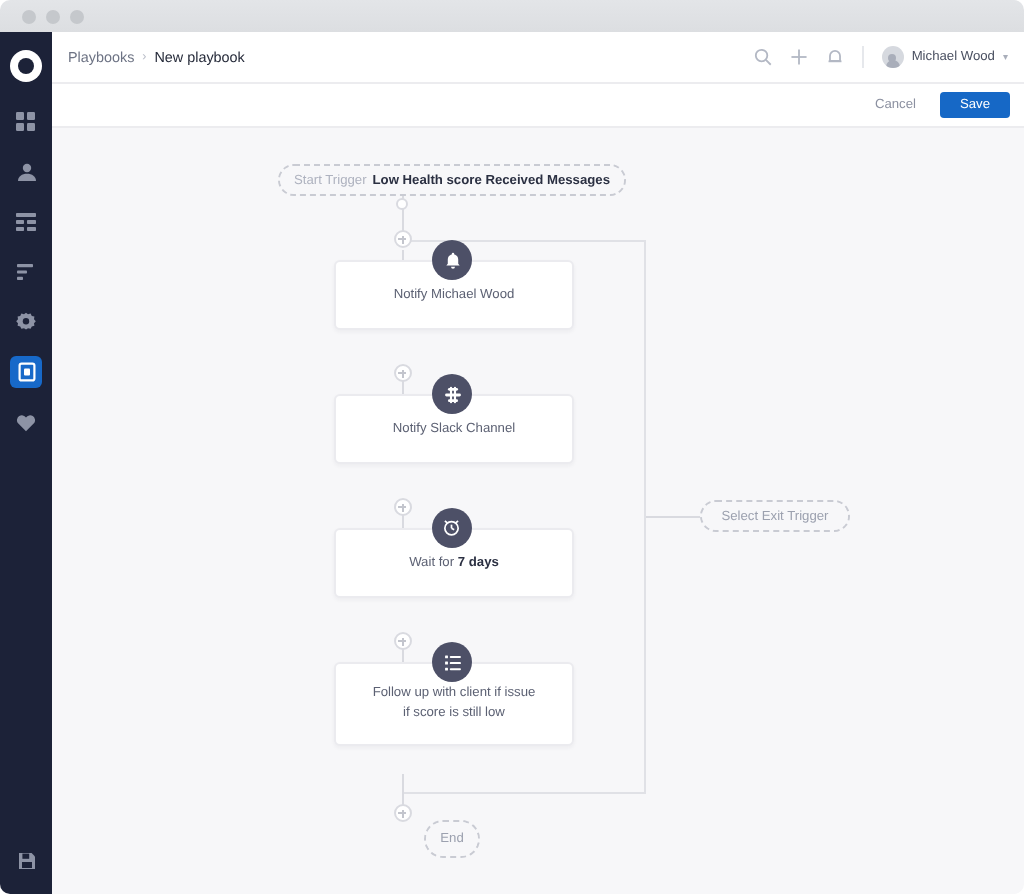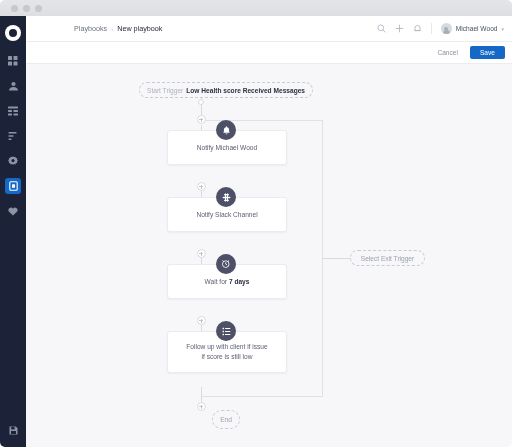--- a/index.html
+++ b/index.html
@@ -58,7 +58,7 @@
     width: 486px; height: 26px;
     background: #ffffff;
     border-bottom: 1px solid #ececef;
-    display: flex; align-items: center; padding-left: 40px;
+    display: flex; align-items: center;
   }
   #breadcrumb {
     margin-left: 8px;

